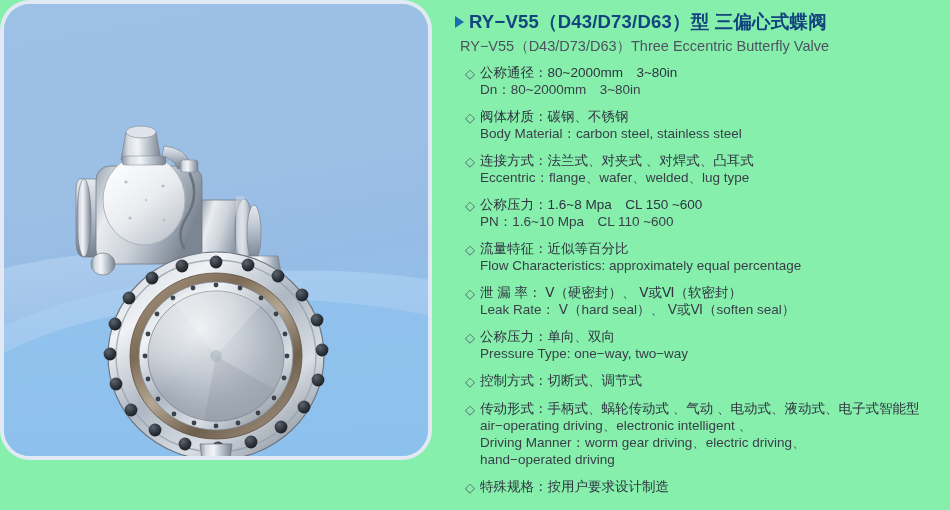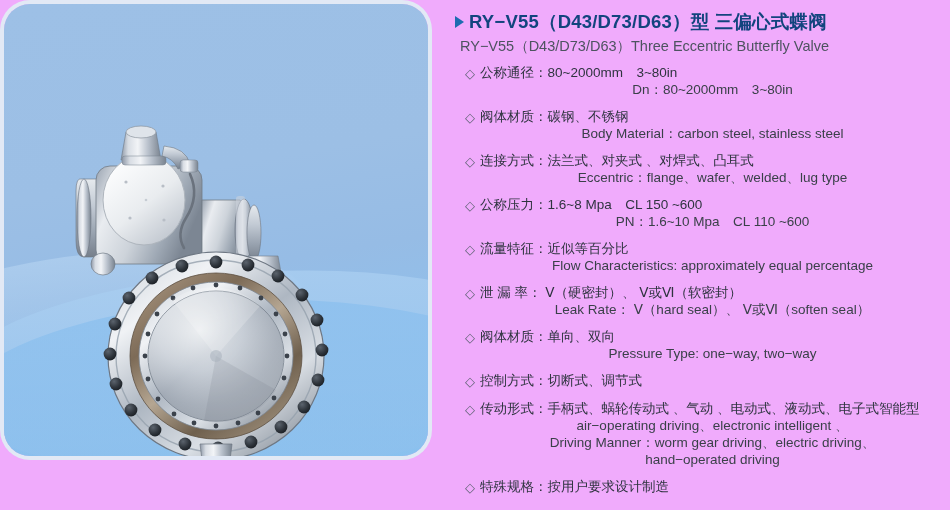--- a/index.html
+++ b/index.html
@@ -15,7 +15,7 @@
     width: 950px;
     height: 510px;
     overflow: hidden;
-    background: #f0abfc;
+    background: #86efac;
   }
   
   #product-panel {

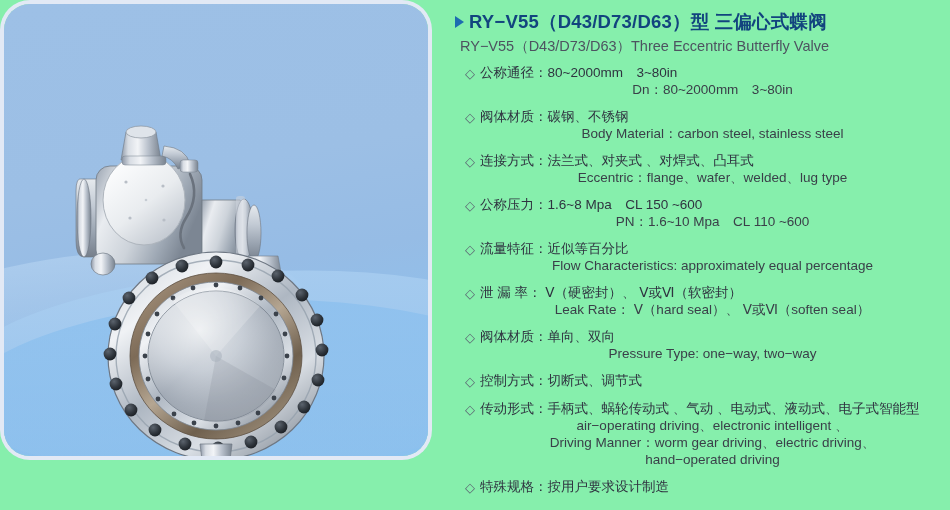--- a/index.html
+++ b/index.html
@@ -138,7 +138,7 @@
     line-height: 17px;
     color: #3a4049;
   }
-  .spec-en div { white-space: nowrap; text-align: center; }
+  .spec-en div { white-space: nowrap; }
 </style>
 </head>
 <body>

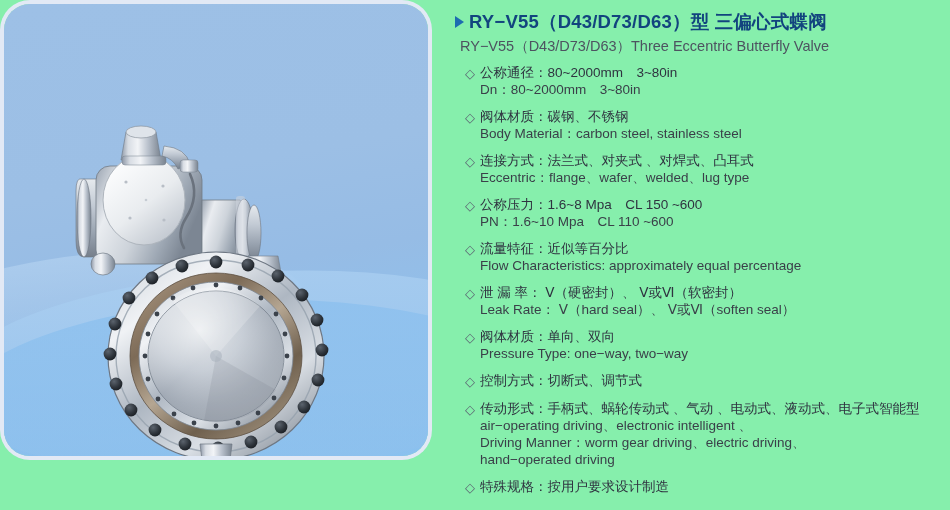--- a/index.html
+++ b/index.html
@@ -387,7 +387,7 @@
       <div class="spec-item">
         <span class="spec-bullet">◇</span>
         <span class="spec-text">
-          <div class="spec-cn">阀体材质：单向、双向</div>
+          <div class="spec-cn">公称压力：单向、双向</div>
           <div class="spec-en">
               <div>Pressure Type: one−way, two−way</div>
             </div>

